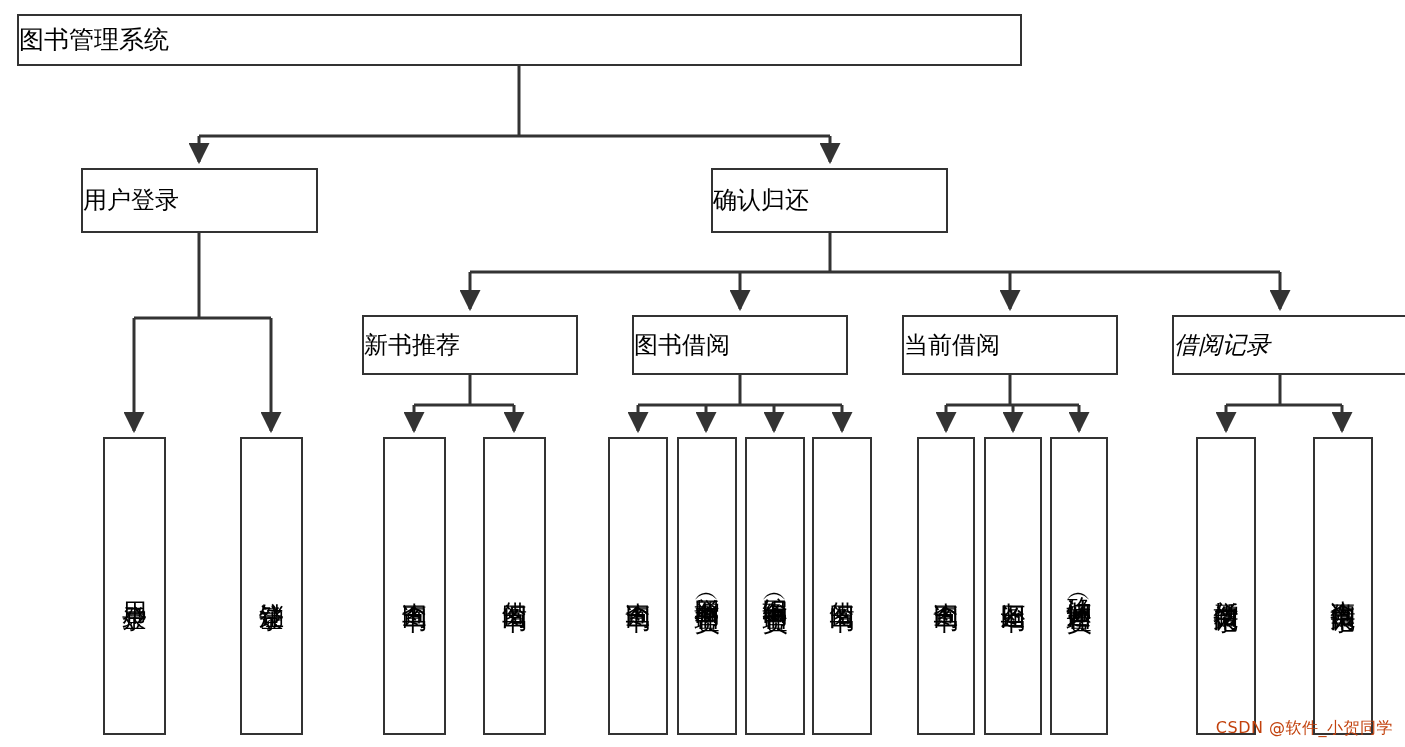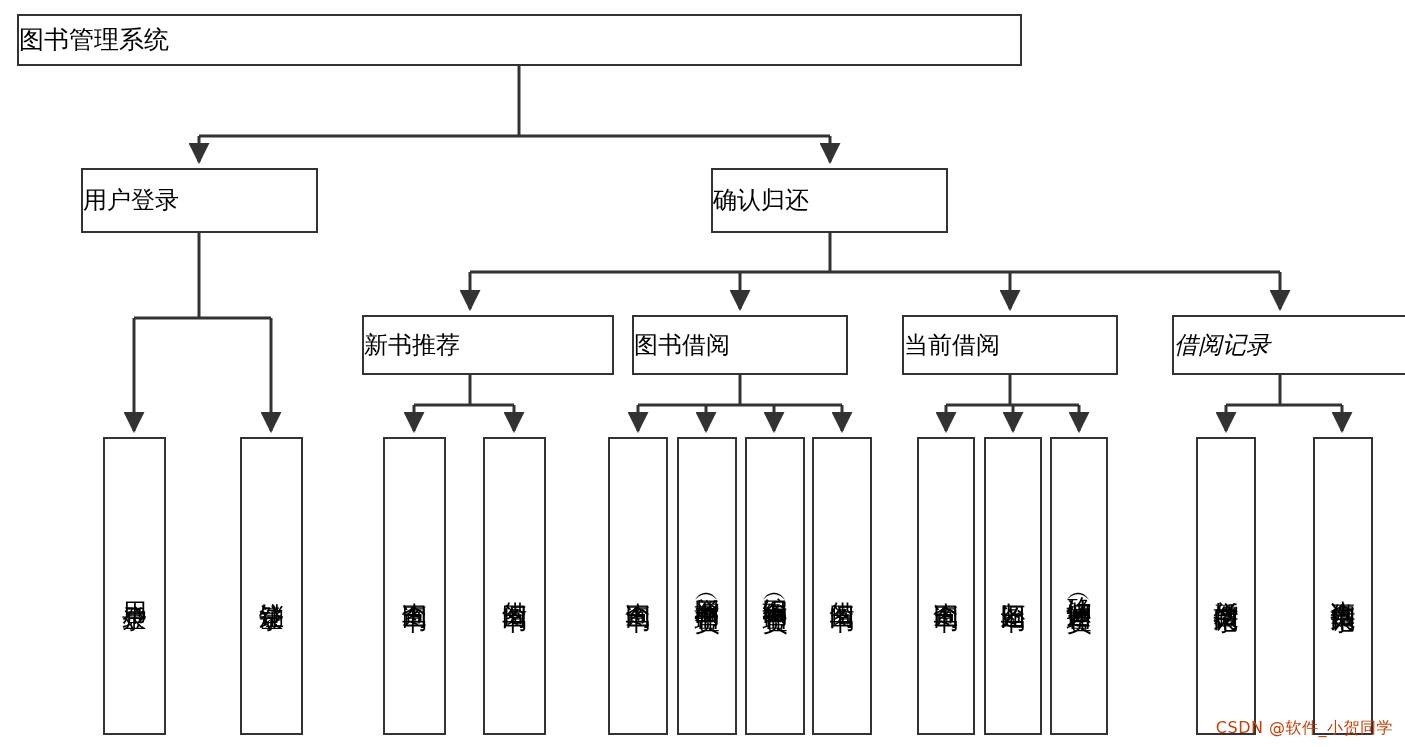--- a/index.html
+++ b/index.html
@@ -140,7 +140,7 @@
     <span class="label">确认归还</span>
   </div>
 
-  <div class="node horiz level3-node" style="left:362px; top:315px; width:252px; height:60px;">
+  <div class="node horiz level3-node" style="left:362px; top:315px; width:216px; height:60px;">
     <span class="label">新书推荐</span>
   </div>
 

